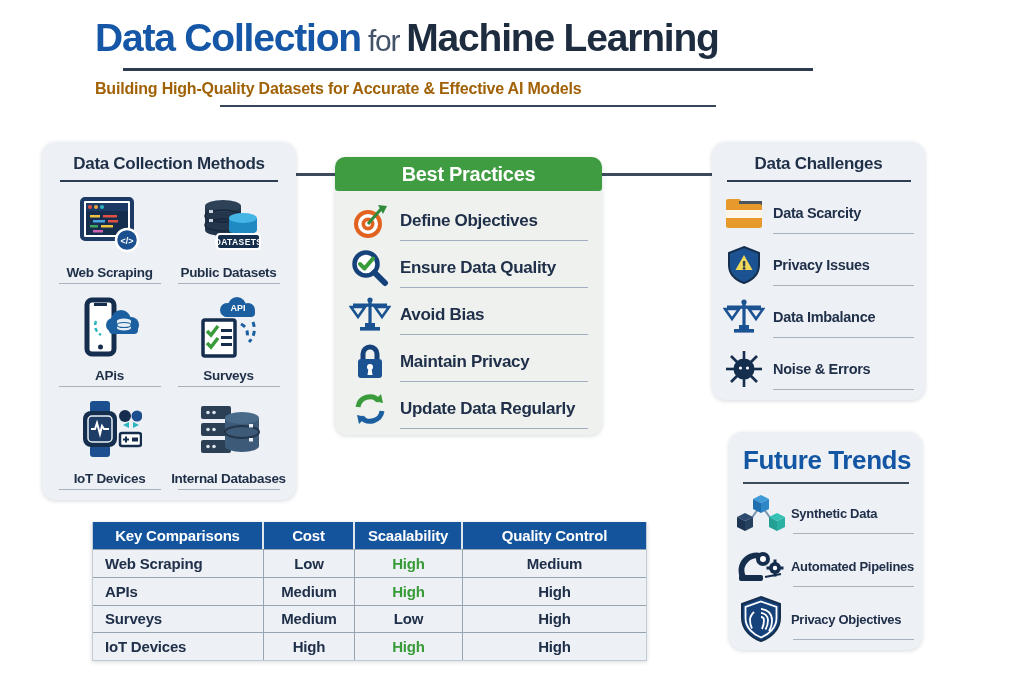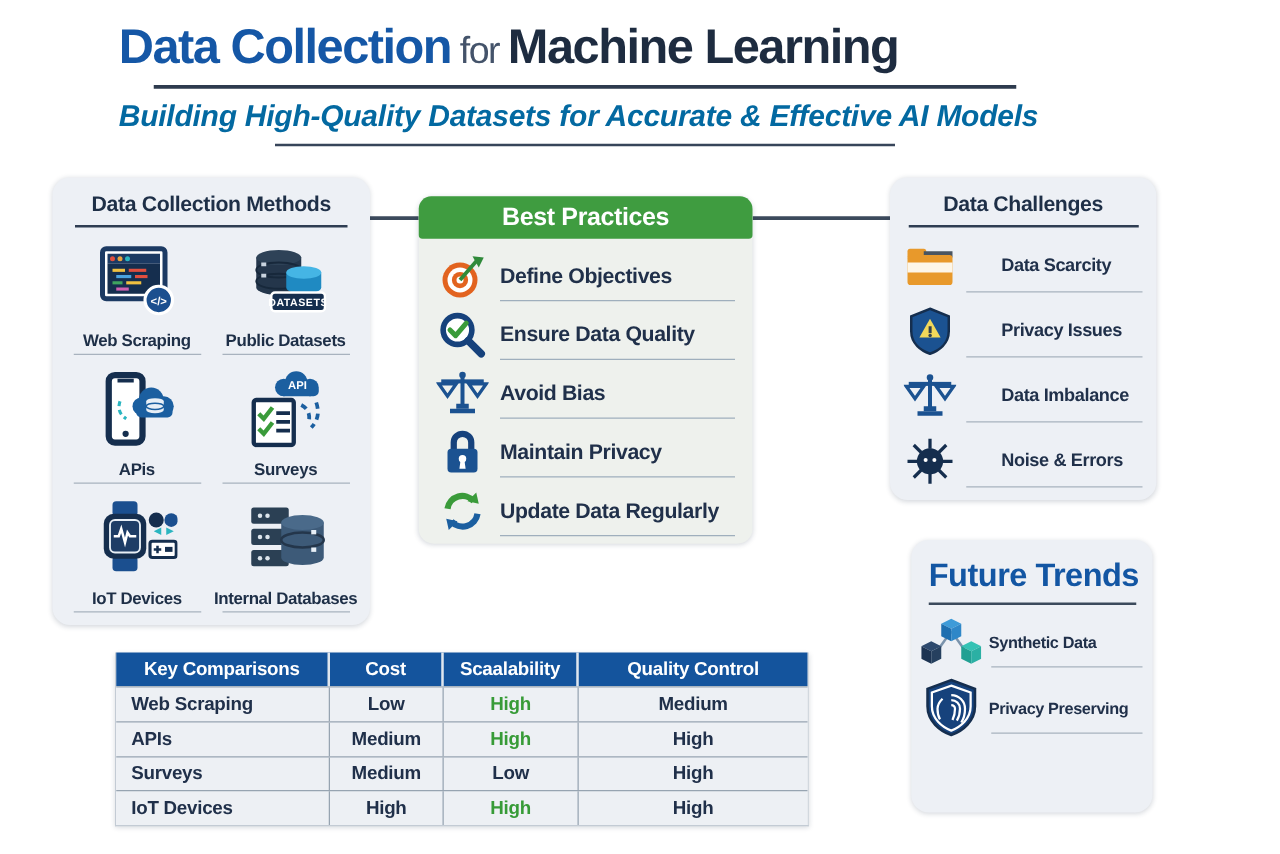--- a/index.html
+++ b/index.html
@@ -14,7 +14,7 @@
   .t-for  { color:#44536A; font-size:30px; font-weight:500; margin:0 7px; }
   .t-navy { color:#1E2C40; font-size:39px; }
   .title-rule    { height:3px; background:#2E3B4E; margin:8px auto 0; width:690px; }
-  .subtitle      { margin-top:9px; font-size:24px; font-weight:bold; color:#0369a1; letter-spacing:-0.2px;font-style:italic; }
+  .subtitle      { margin-top:9px; font-size:16px; font-weight:bold; color:#a16207; letter-spacing:-0.2px; }
   .subtitle-rule { height:2px; background:#37455A; margin:7px auto 0; width:496px; }
 
   

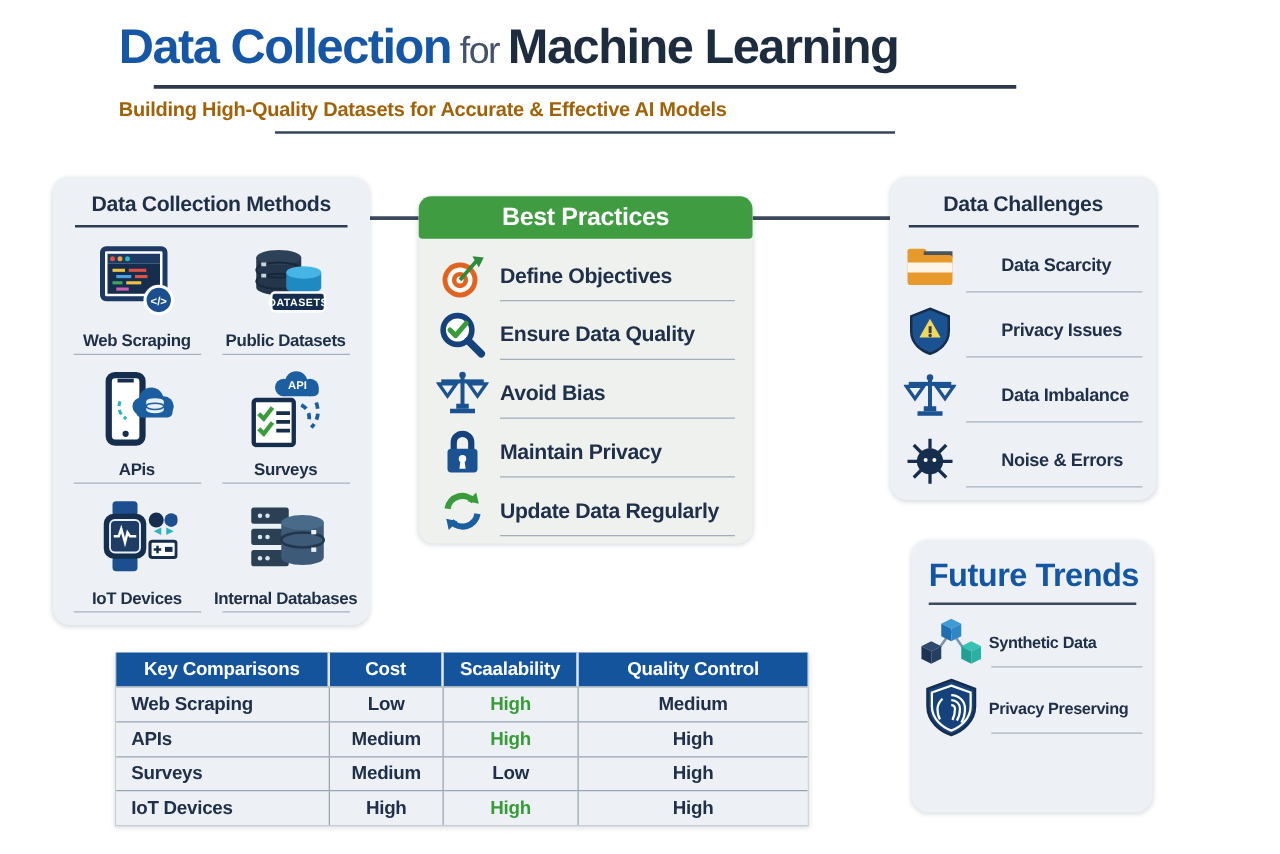--- a/index.html
+++ b/index.html
@@ -52,7 +52,7 @@
   .challenges-panel { left:712px; top:142px; width:213px; height:258px; }
   .challenges-panel .h-rule { width:184px; }
   .c-list { padding:5px 10px 0 11px; }
-  .c-item { display:flex; align-items:center; height:52px; position:relative;gap:28px; }
+  .c-item { display:flex; align-items:center; height:52px; position:relative; }
   .c-icon { width:42px; display:flex; justify-content:center; align-items:center; }
   .c-label{ font-weight:bold; font-size:14.5px; color:#20304A; margin-left:8px; letter-spacing:-0.3px; white-space:nowrap; }
   .c-item::after { content:""; position:absolute; left:50px; right:1px; bottom:5px; height:1px; background:#A8B2BE; }

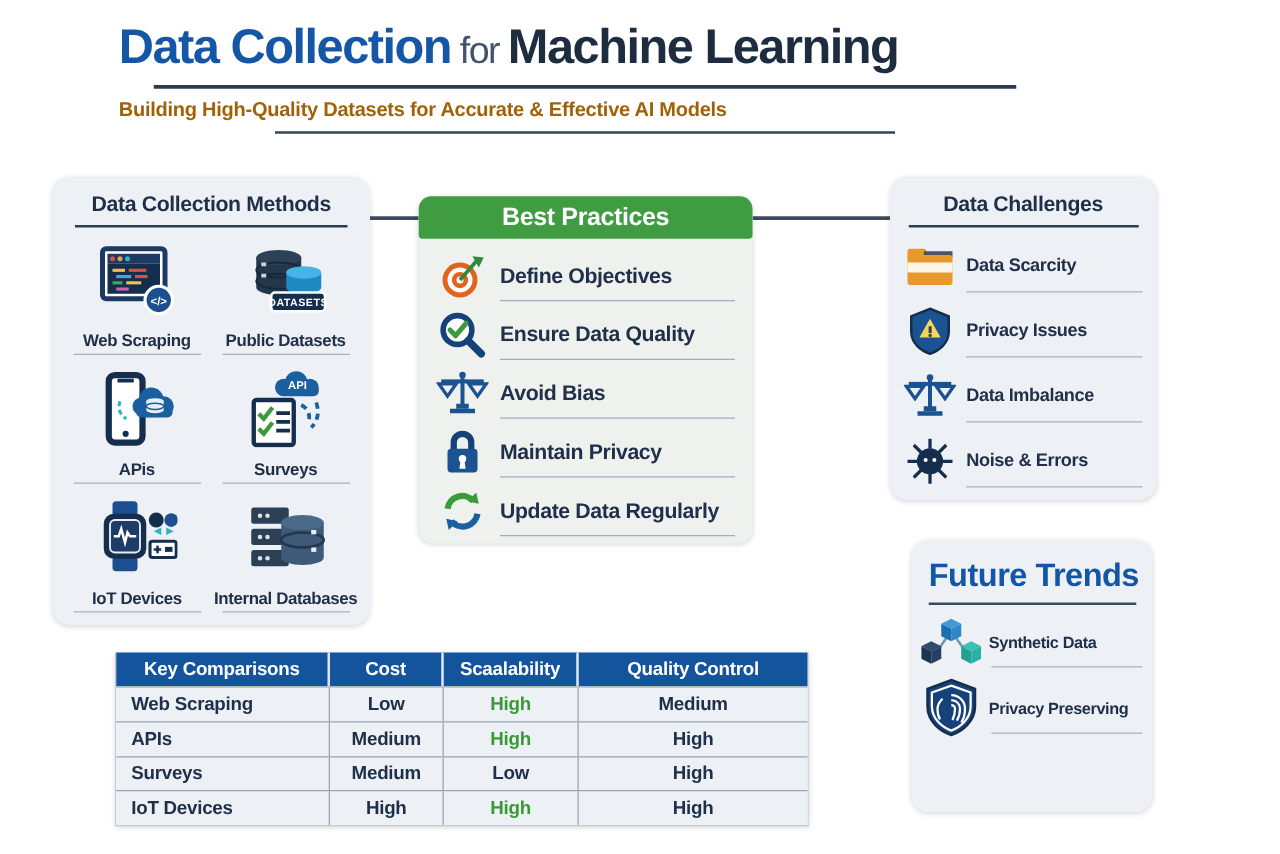--- a/index.html
+++ b/index.html
@@ -411,6 +411,26 @@
         <div class="t-label">Synthetic Data</div>
       </div>
 
+      <div class="t-item">
+        <div class="t-icon">
+          <svg width="48" height="40" viewBox="0 0 48 40">
+            <path d="M6 30 a15 15 0 0 1 20 -20" fill="none" stroke="#152E4E" stroke-width="6"></path>
+            <circle cx="26" cy="12" r="7" fill="#152E4E"></circle>
+            <circle cx="26" cy="12" r="3" fill="#fff"></circle>
+            <rect x="2" y="28" width="24" height="6" rx="2" fill="#152E4E"></rect>
+            <g fill="#152E4E">
+              <circle cx="38" cy="21" r="6"></circle>
+              <rect x="36.5" y="12.5" width="3" height="4"></rect>
+              <rect x="36.5" y="25.5" width="3" height="4"></rect>
+              <rect x="29.5" y="19.5" width="4" height="3"></rect>
+              <rect x="42.5" y="19.5" width="4" height="3"></rect>
+            </g>
+            <circle cx="38" cy="21" r="2.2" fill="#fff"></circle>
+            <path d="M28 30 l16 -3" stroke="#152E4E" stroke-width="2"></path>
+          </svg>
+        </div>
+        <div class="t-label">Automated Pipelines</div>
+      </div>
 
       <div class="t-item">
         <div class="t-icon">

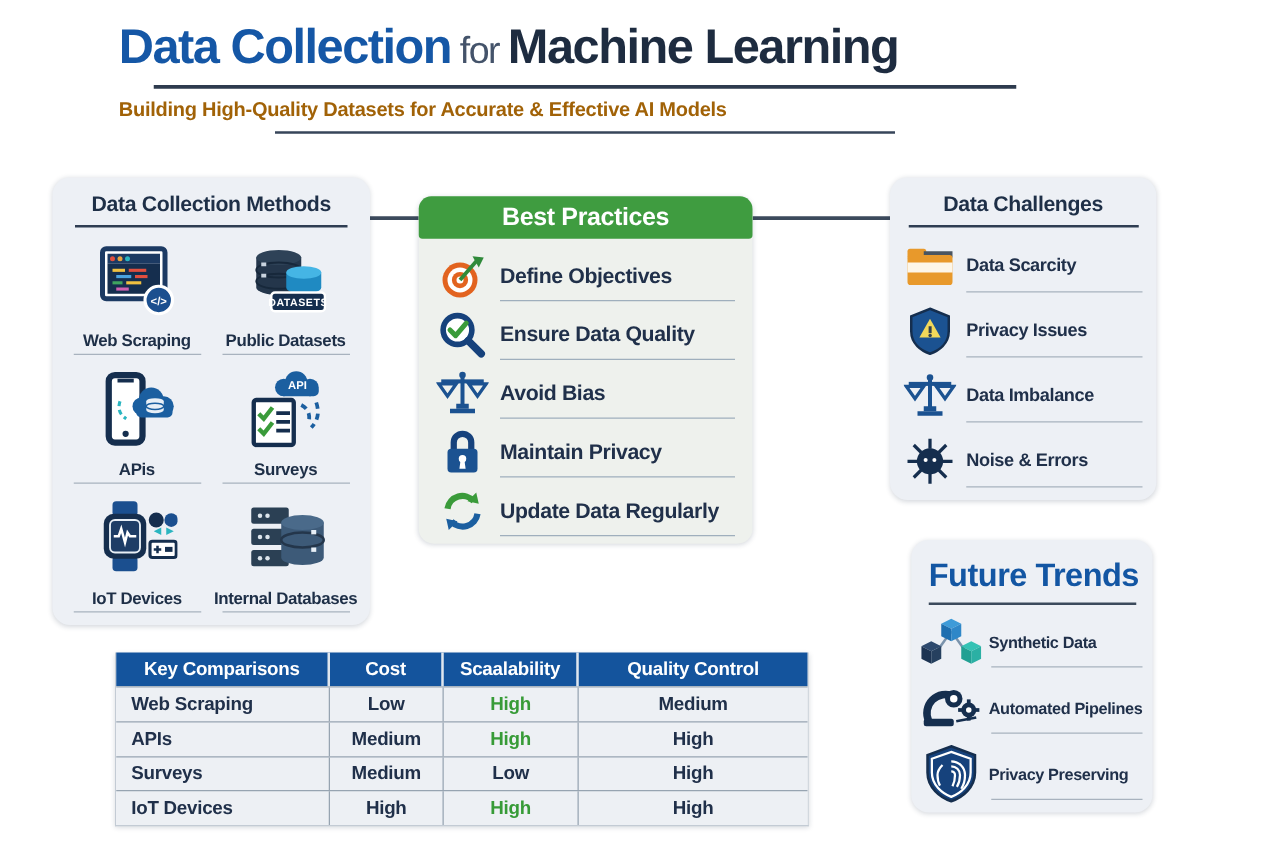--- a/index.html
+++ b/index.html
@@ -445,7 +445,7 @@
             </g>
           </svg>
         </div>
-        <div class="t-label">Privacy Preserving</div>
+        <div class="t-label">Privacy Objectives</div>
       </div>
 
     </div>

